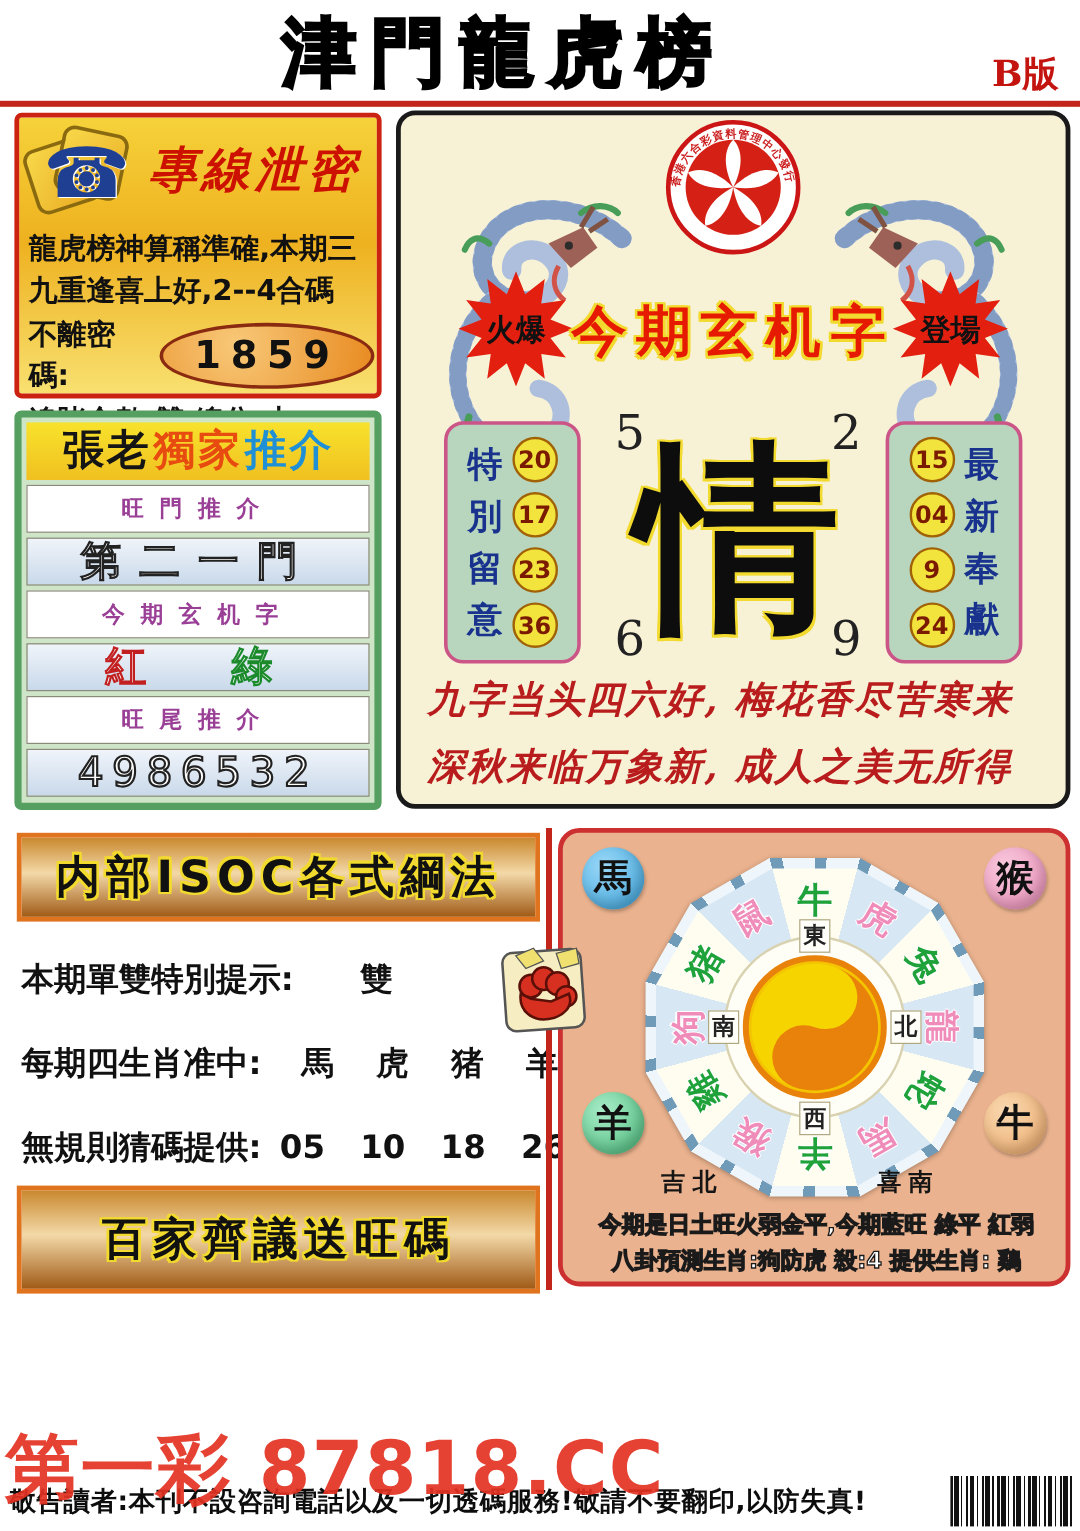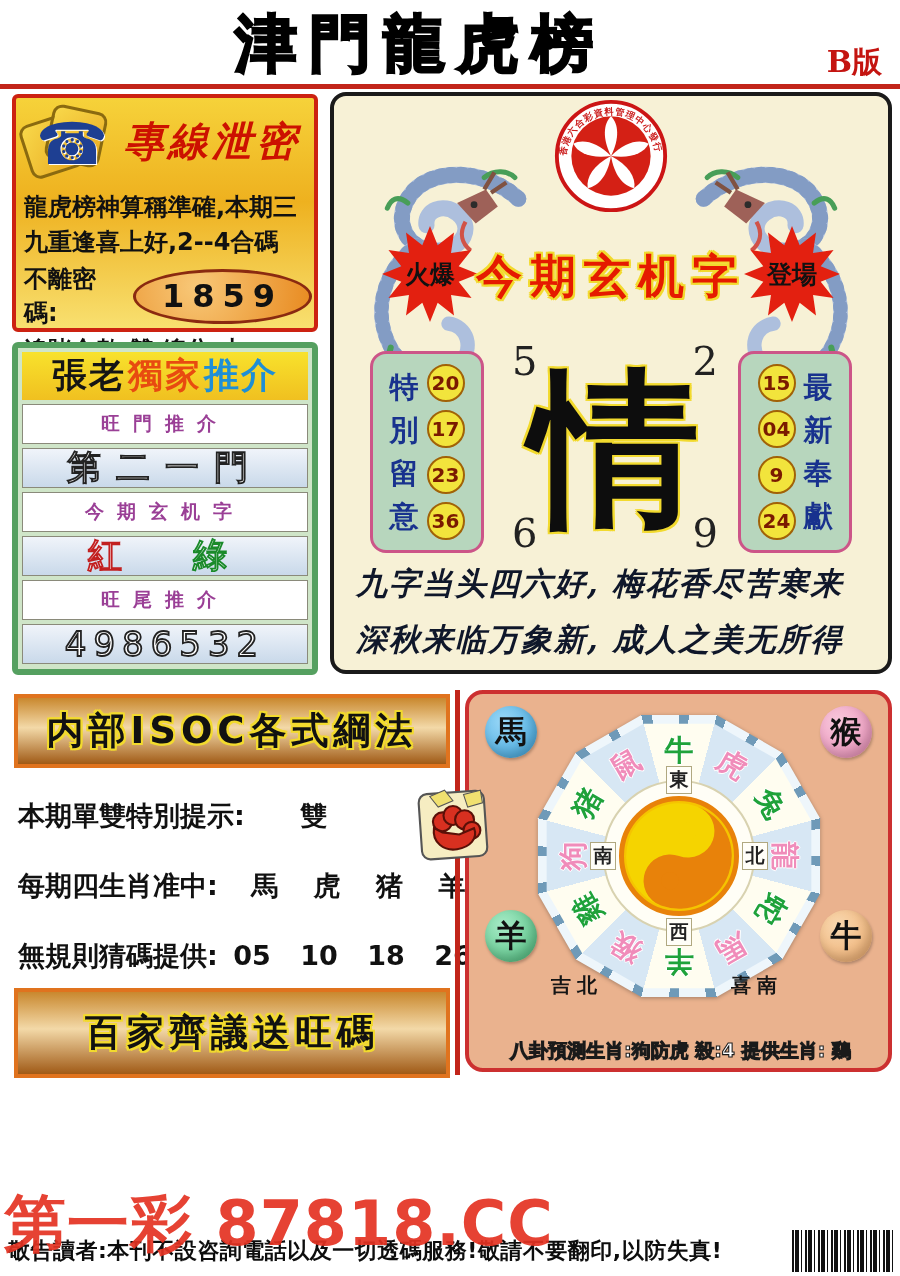--- a/index.html
+++ b/index.html
@@ -82,7 +82,7 @@
   .cnum.bl{left:18px;bottom:2px;} .cnum.br{right:18px;bottom:2px;}
   .mpoem{position:absolute;left:22px;top:460px;width:518px;
          font-family:"DejaVu Serif","Liberation Serif",serif;font-style:italic;font-weight:700;
-         font-size:31px;color:#0f172a;letter-spacing:2px;line-height:1.8;white-space:nowrap;}
+         font-size:31px;color:#b91c1c;letter-spacing:2px;line-height:1.8;white-space:nowrap;}
 
   
   .isoc{position:absolute;left:12px;top:690px;width:443px;height:385px;background:#fff;}

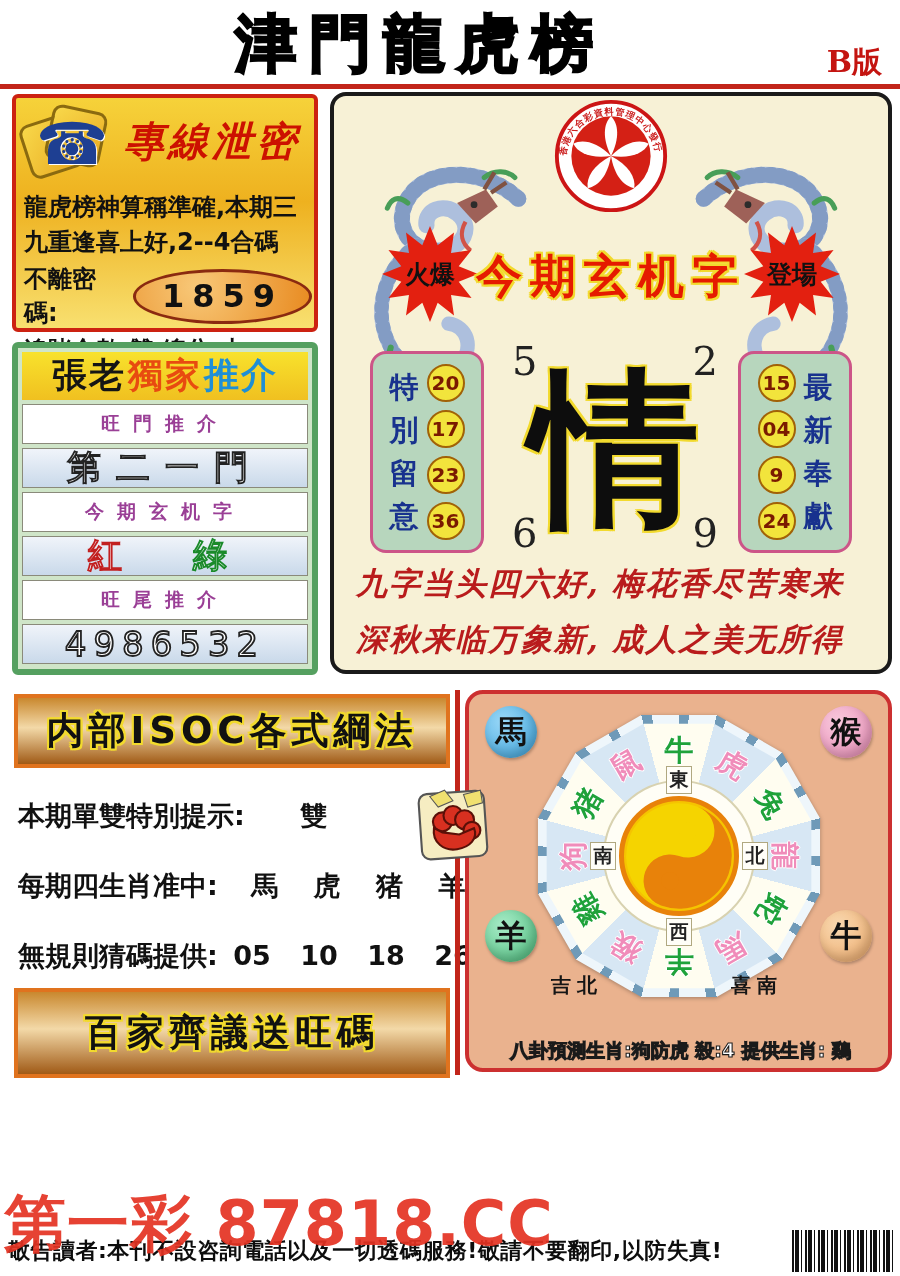--- a/index.html
+++ b/index.html
@@ -377,6 +377,9 @@
 
     <div class="luck luck-l" data-name="luck-north-label">吉北</div>
     <div class="luck luck-r" data-name="joy-south-label">喜南</div>
+    <div class="zline zl1" data-name="elements-forecast-line">
+      <span data-name="forecast-text">今期是日土旺火弱金平,今期</span><span class="tint-blue" data-name="blue-hot">藍旺</span><span class="tint-green" data-name="green-even"> 綠平</span><span class="tint-red" data-name="red-weak"> 紅弱</span>
+    </div>
     <div class="zline zl2" data-name="bagua-forecast-line">八卦預測生肖:狗防虎 殺:4 提供生肖: 鷄</div>
   </div>
 

